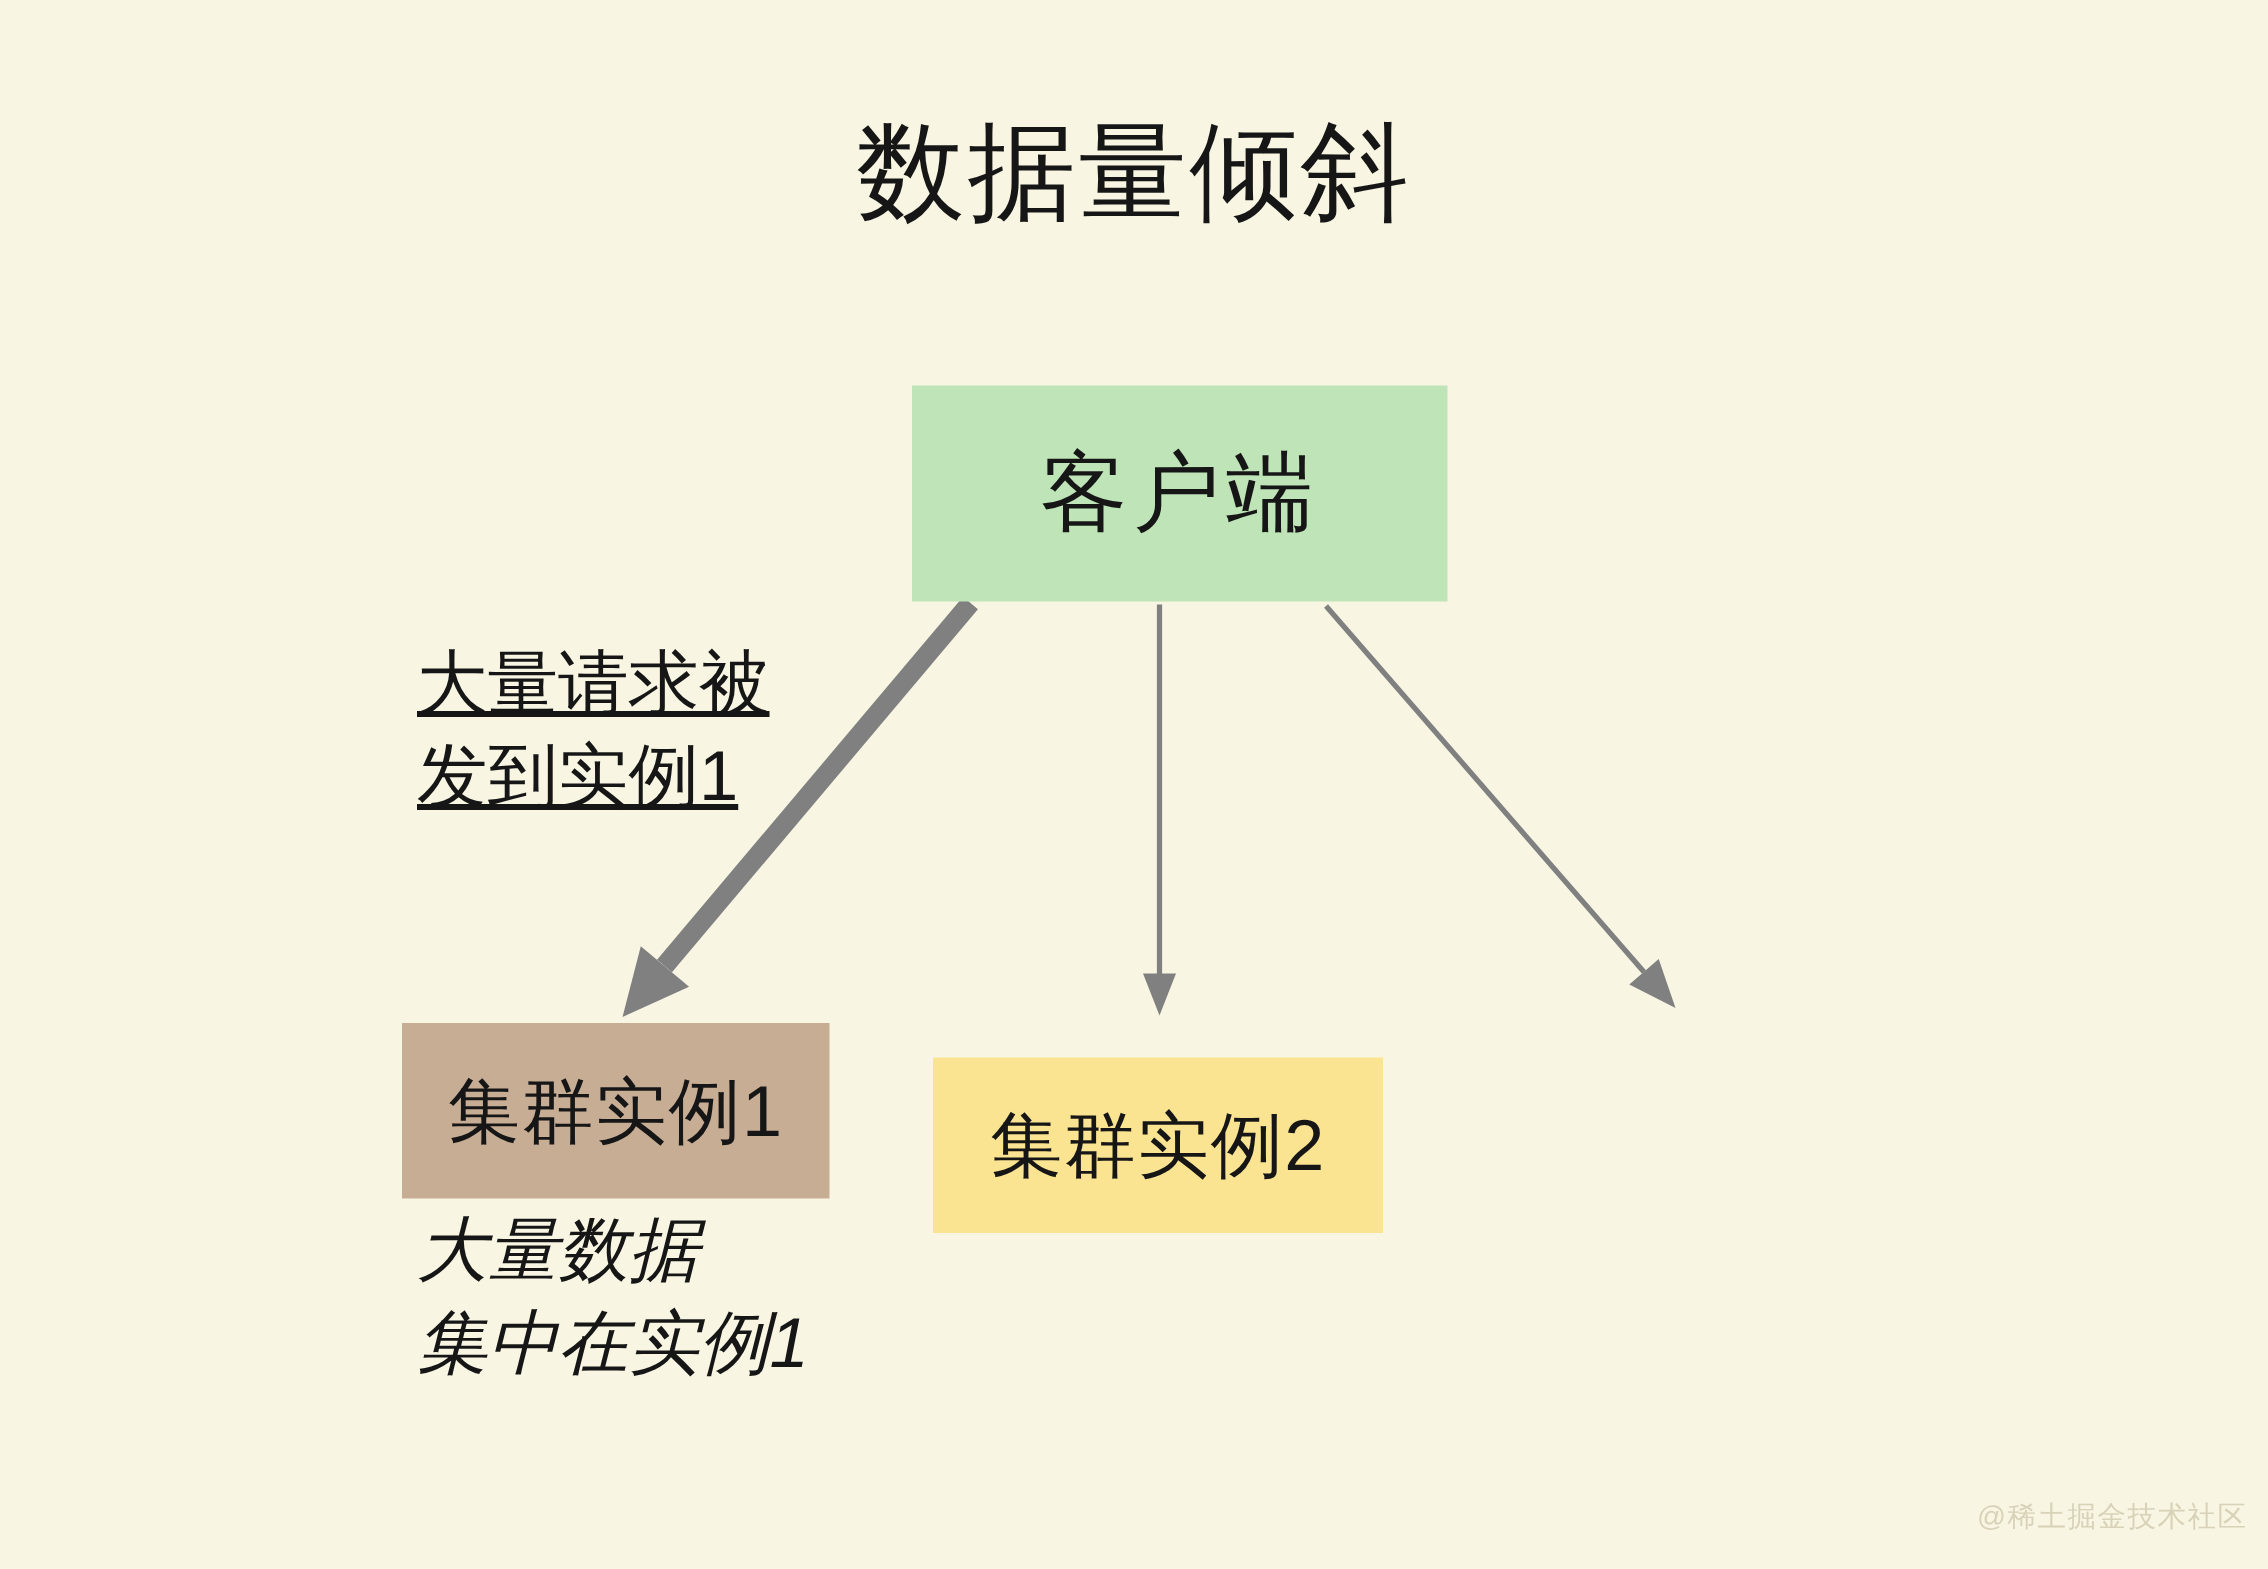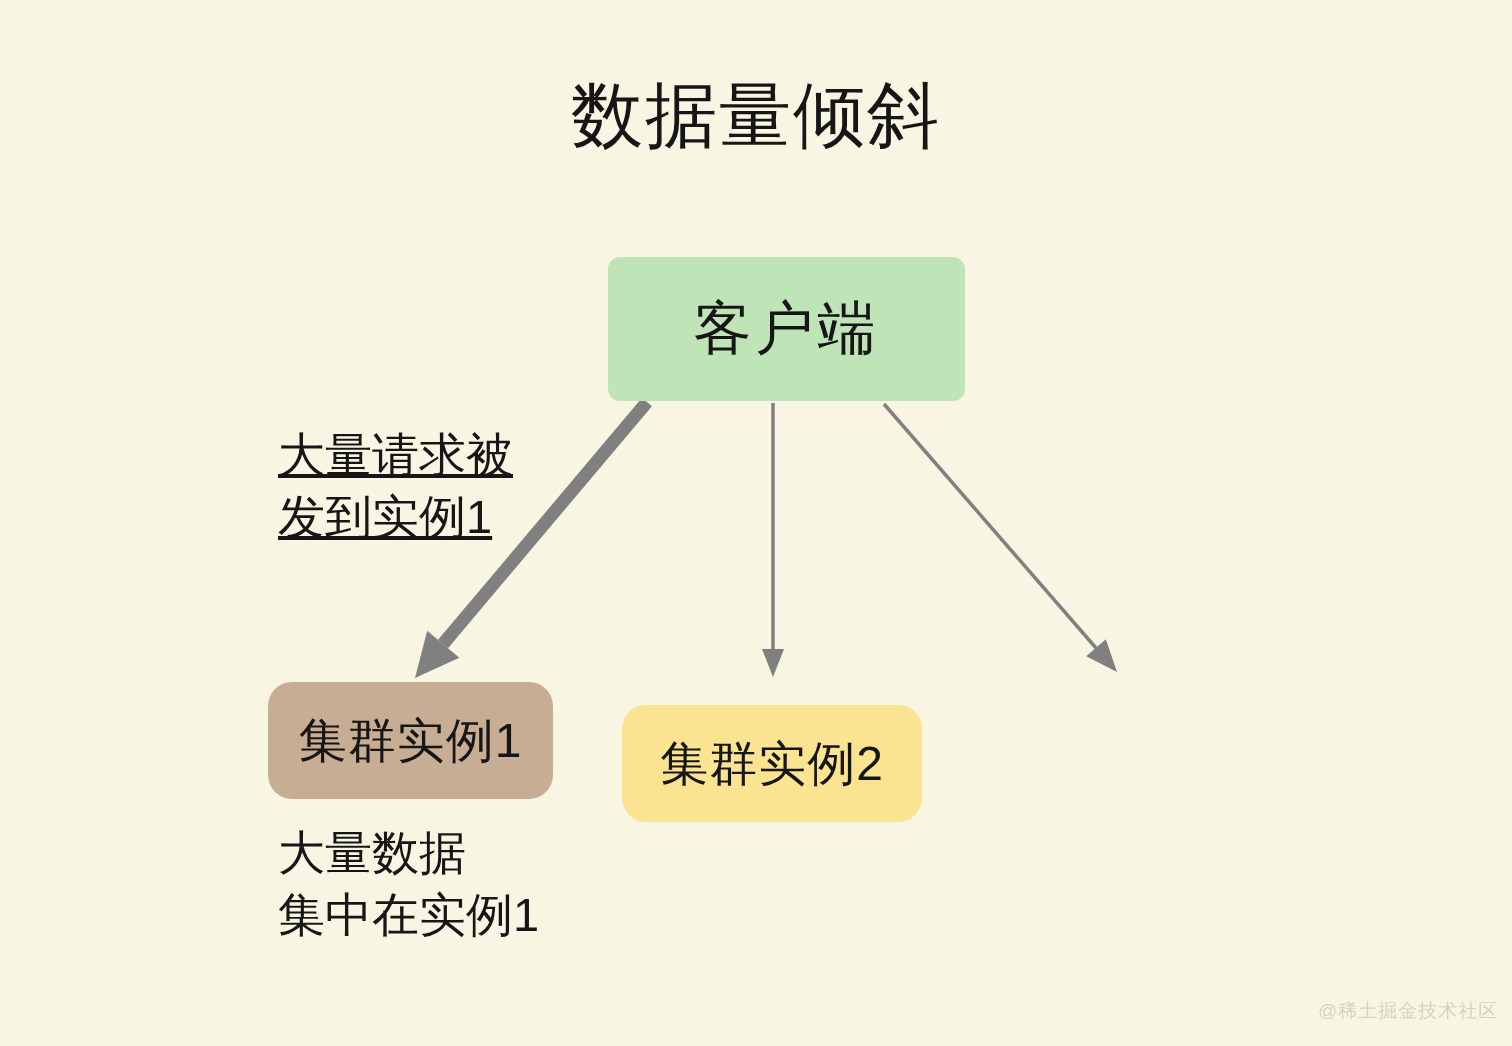--- a/index.html
+++ b/index.html
@@ -101,7 +101,7 @@
     </svg>
   </div>
 
-  <div class="node client-box" style="background-color: rgb(191, 228, 184); border-radius: 12px;">
+  <div class="node client-box" style="background-color: rgb(191, 228, 184);">
     <span>客户端</span>
   </div>
 

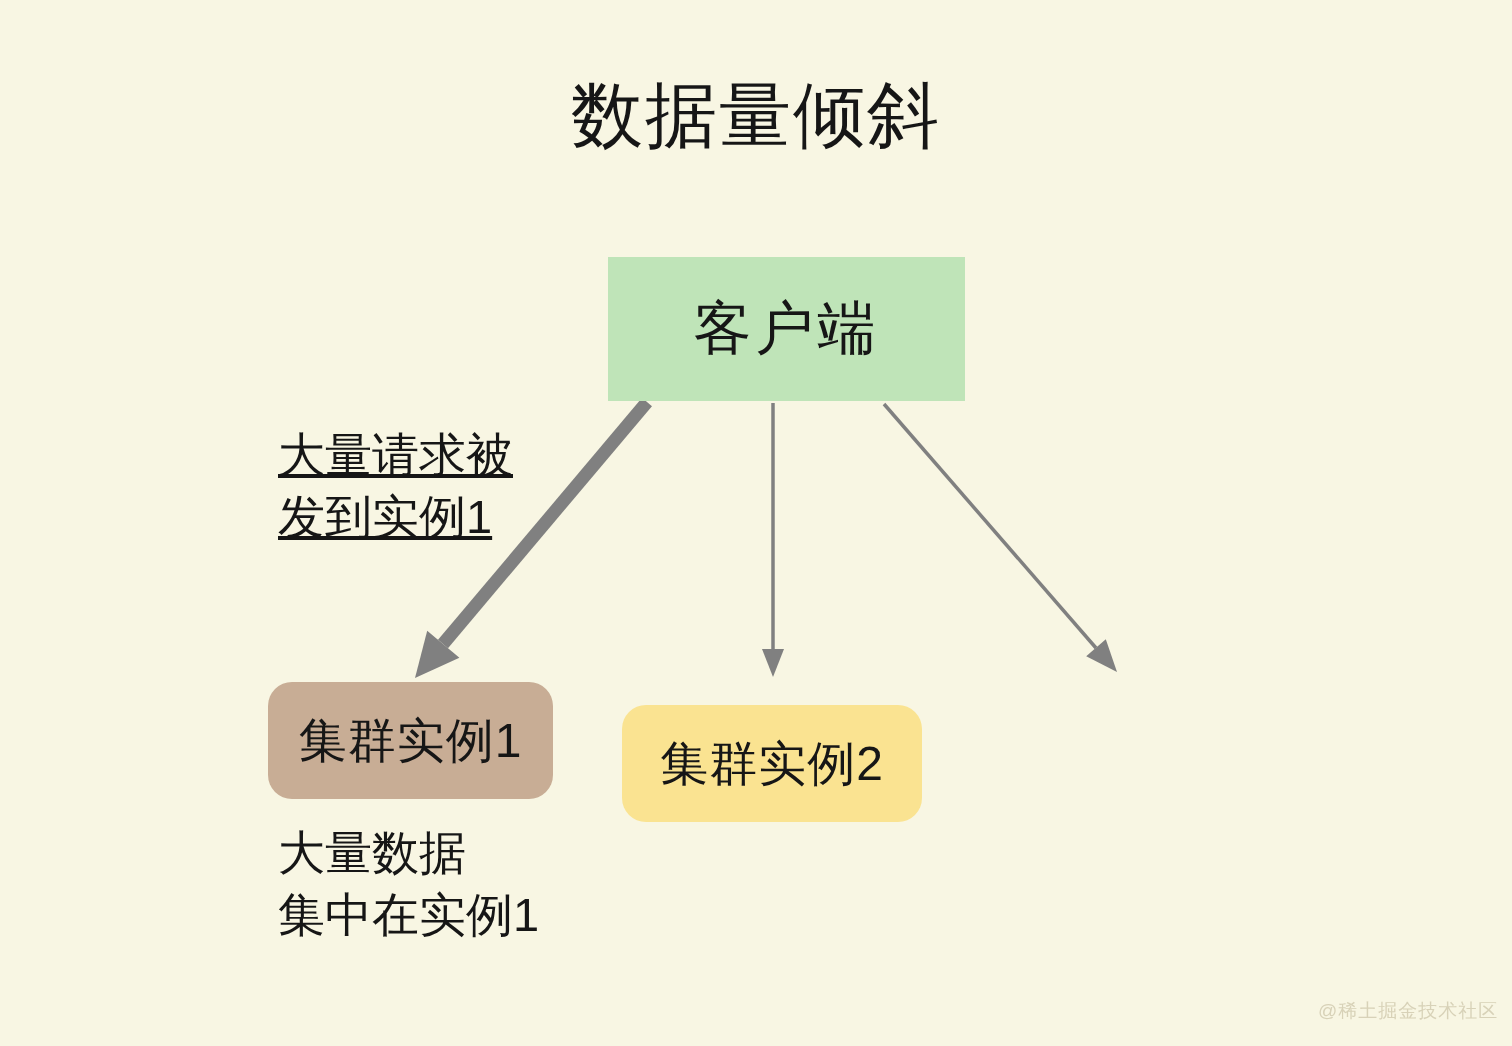--- a/index.html
+++ b/index.html
@@ -52,7 +52,6 @@
   .inst {
     font-size: 48px;
     letter-spacing: 1px;
-    border-radius: 24px;
   }
   .inst1 { left: 268px; top: 682px; width: 285px; height: 117px; }
   .inst2 { left: 622px; top: 681px; width: 300px; height: 117px; }

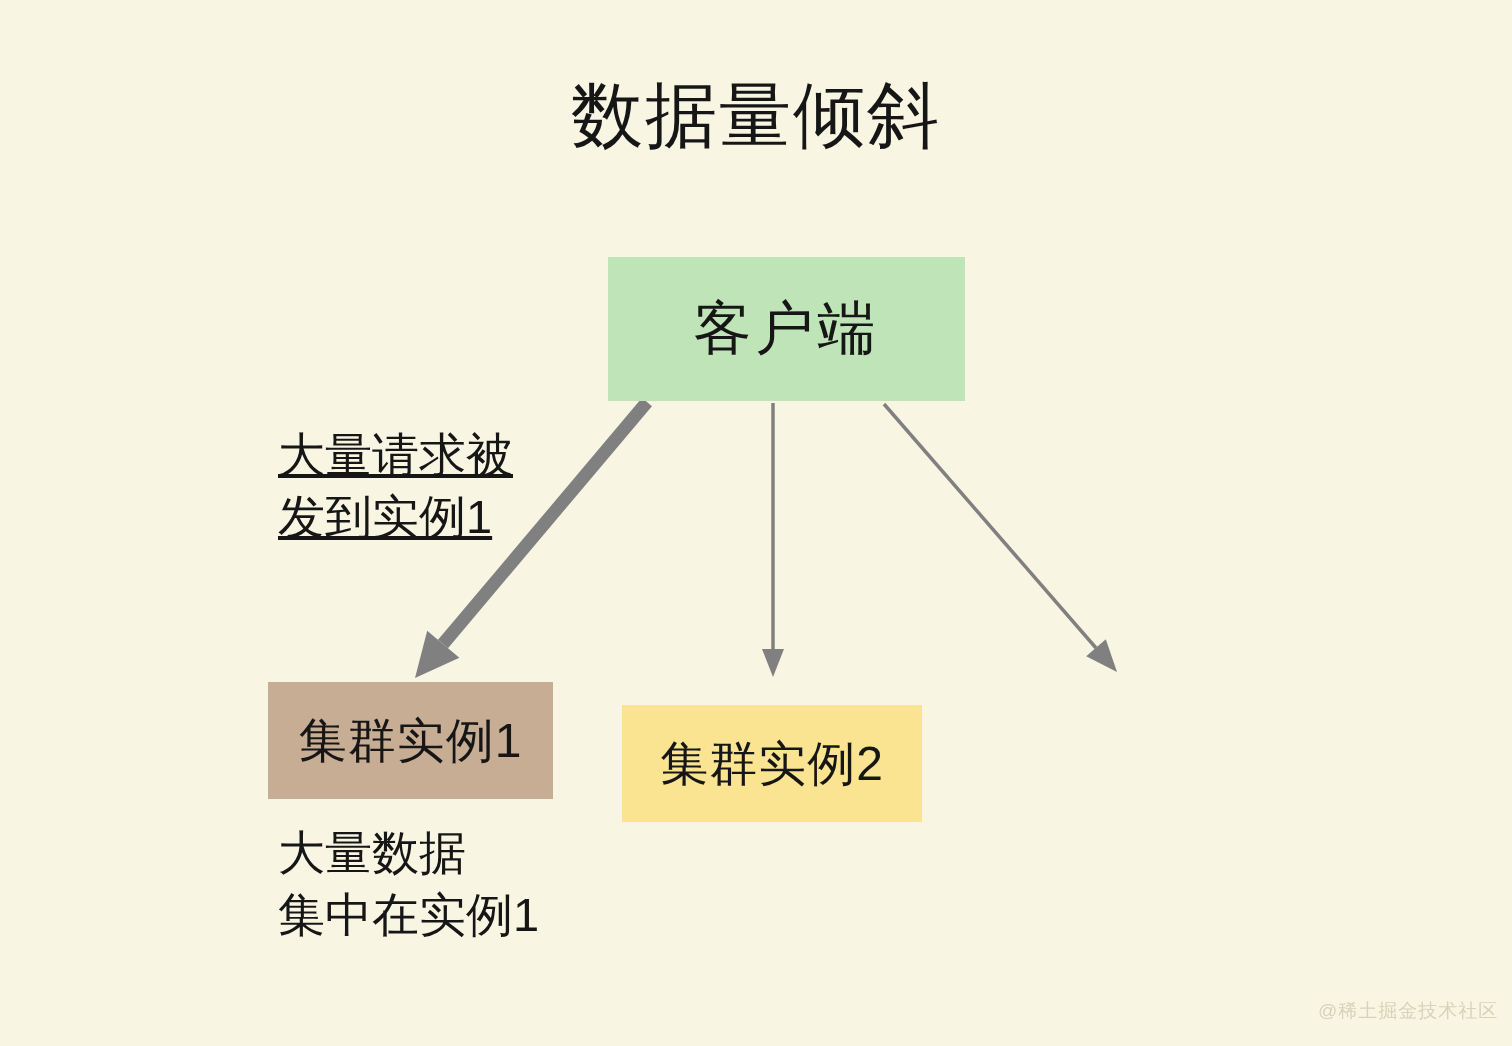--- a/index.html
+++ b/index.html
@@ -64,7 +64,7 @@
     white-space: pre-line;
   }
   .annotation-requests { left: 278px; top: 424px; text-decoration: underline; }
-  .annotation-data { left: 278px; top: 822px; }
+  .annotation-data { left: 278px; top: 802px; font-style: italic; }
   .watermark {
     position: absolute;
     left: 1318px;

